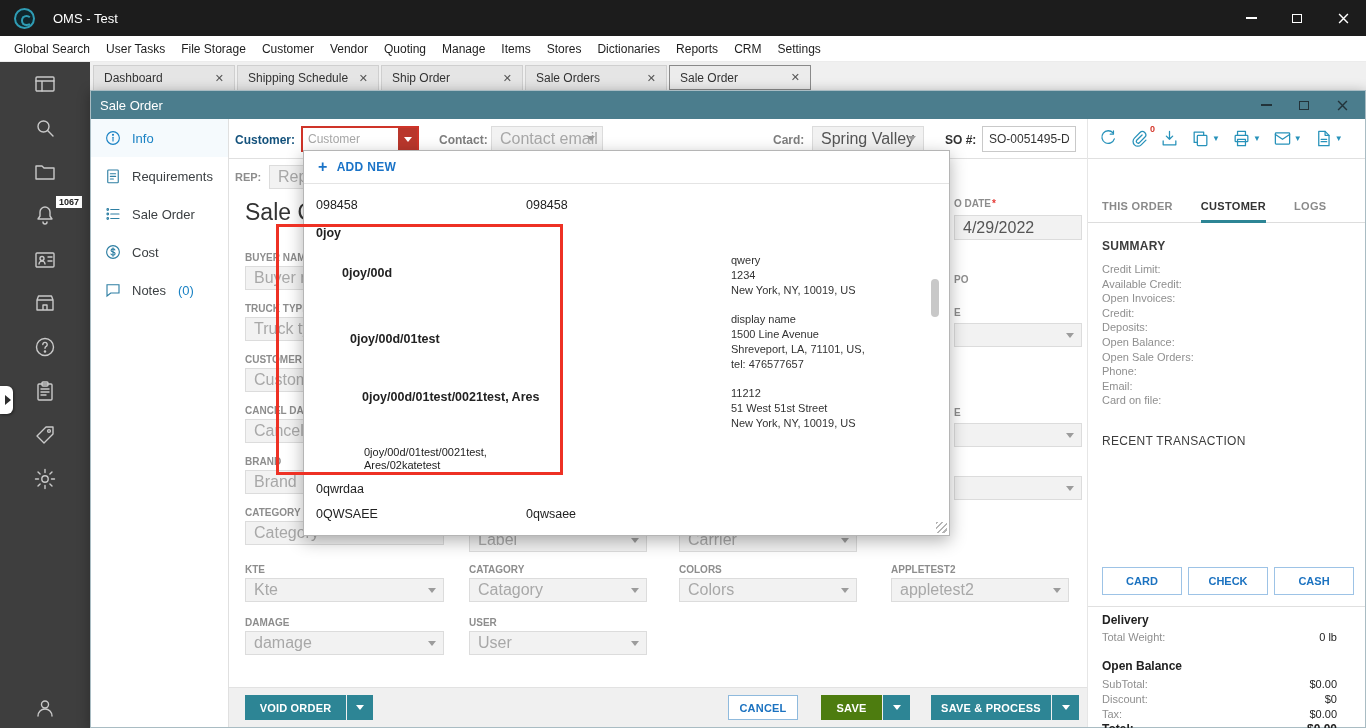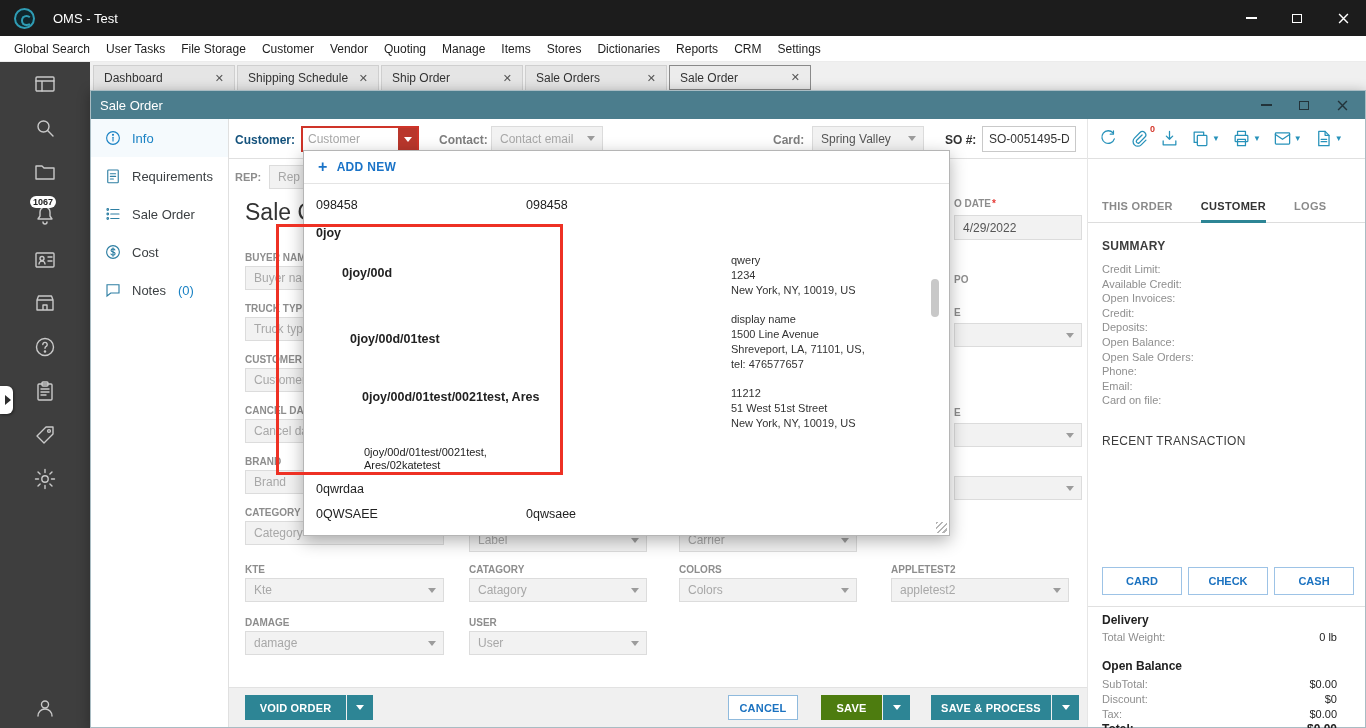--- a/index.html
+++ b/index.html
@@ -57,7 +57,7 @@
   .lab-contact{left:210px;color:#7e7e7e}
   .lab-store{left:544px;color:#7e7e7e}
   .lab-so{left:716px;color:#333}
-  .fake-input,.fake-select{height:24px;background:#f2f2f2;border:1px solid #dcdcdc;display:flex;align-items:center;padding:0 8px;font-size:12px;position:relative;overflow:hidden;white-space:nowrap}
+  .fake-input,.fake-select{height:24px;background:#f2f2f2;border:1px solid #dcdcdc;display:flex;align-items:center;padding:0 8px;font-size:16px;position:relative;overflow:hidden;white-space:nowrap}
   .ph{color:#a8a8a8}
   .val{color:#555}
   .fake-select::after{content:"";position:absolute;right:7px;top:9px;border-left:4px solid transparent;border-right:4px solid transparent;border-top:5px solid #9c9c9c}

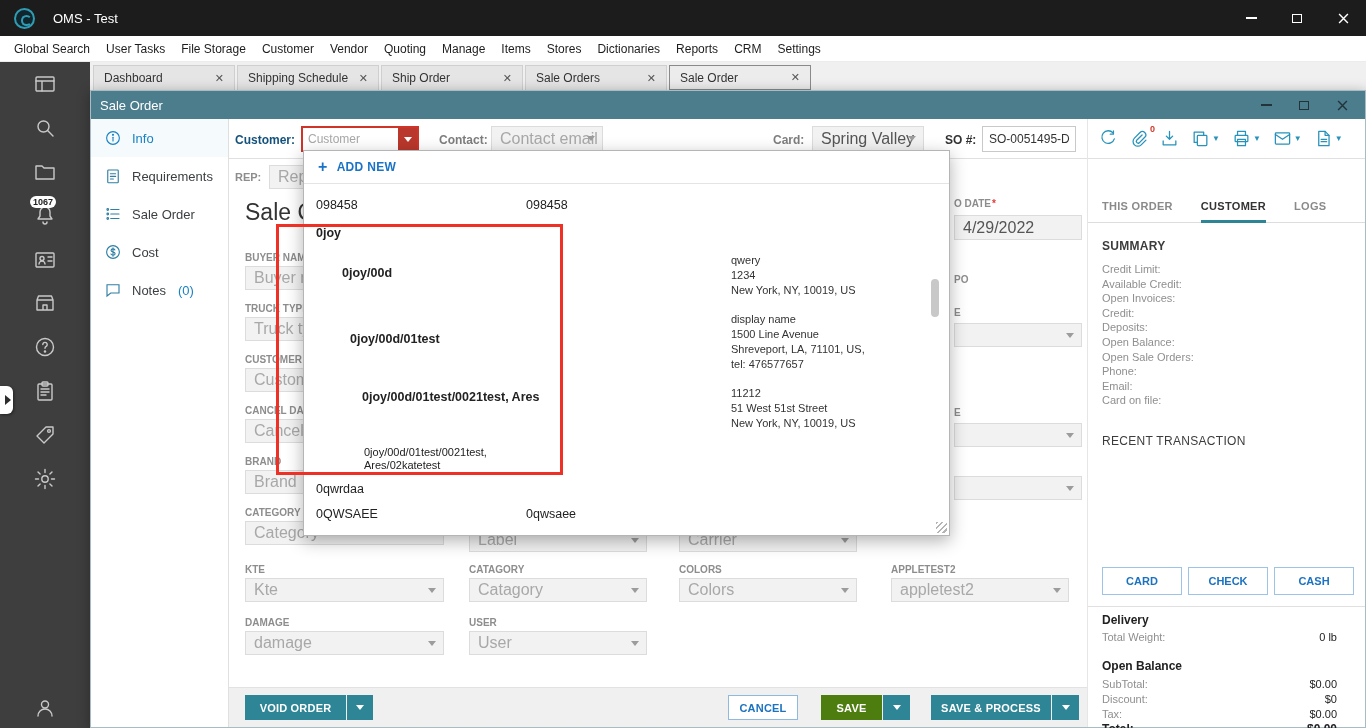--- a/index.html
+++ b/index.html
@@ -26,7 +26,7 @@
   .side-icon svg{width:24px;height:24px;stroke:#c9c9c9;fill:none;stroke-width:1.4;stroke-linecap:round;stroke-linejoin:round}
   .si1{top:10px}.si2{top:54px}.si3{top:98px}.si4{top:141px}.si5{top:186px}.si6{top:229px}
   .si7{top:273px}.si8{top:317px}.si9{top:361px}.si10{top:405px}.si11{top:634px}
-  .side-badge{position:absolute;left:30px;top:134px;background:#fff;color:#222;font-size:9px;font-weight:bold;padding:1px 3px;border-radius:6px;line-height:10px}
+  .side-badge{position:absolute;left:56px;top:134px;background:#fff;color:#222;font-size:9px;font-weight:bold;padding:1px 3px;border-radius:0;line-height:10px}
   .flyout{position:absolute;left:0;top:386px;width:13px;height:28px;background:#fff;border-radius:0 6px 6px 0;box-shadow:1px 1px 3px rgba(0,0,0,.45);z-index:5;display:flex;align-items:center;justify-content:center}
   .flyout::after{content:"";border-top:5px solid transparent;border-bottom:5px solid transparent;border-left:6px solid #2d2d2d;margin-left:2px}
 

